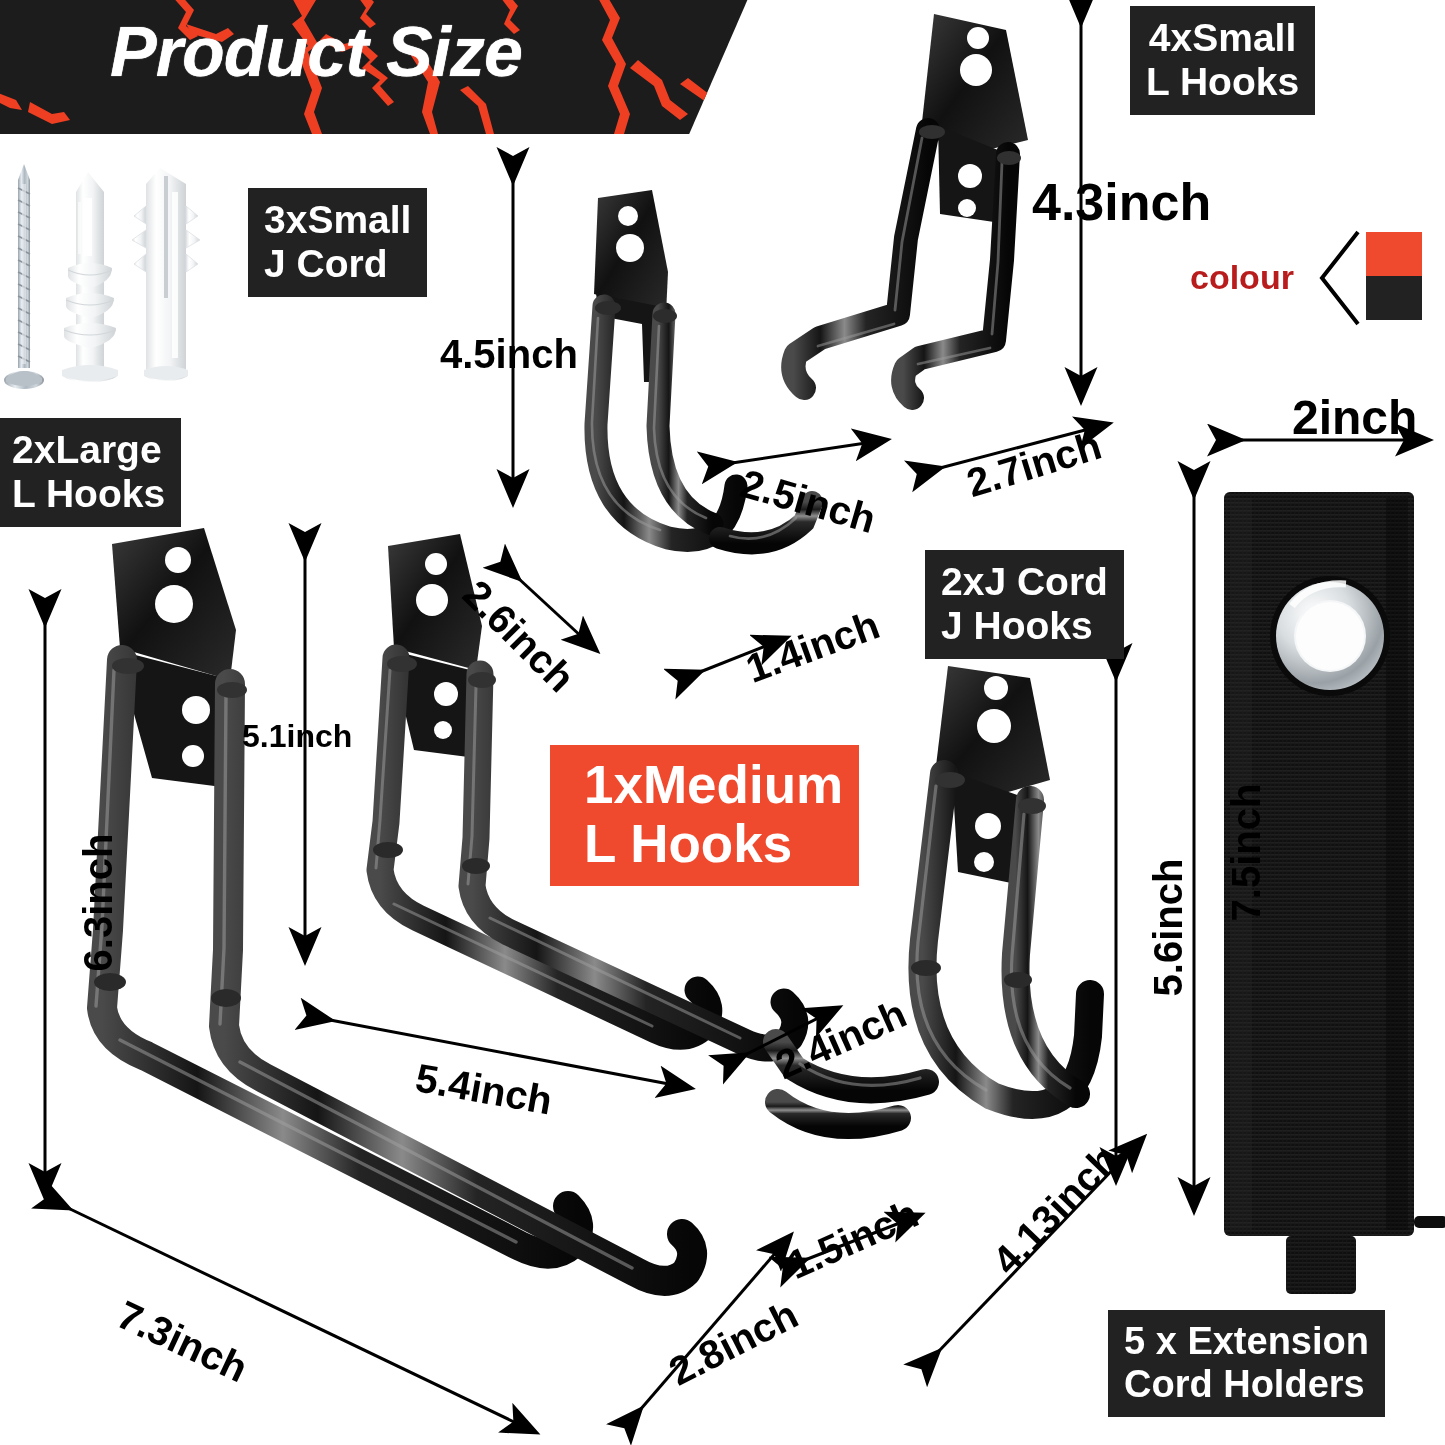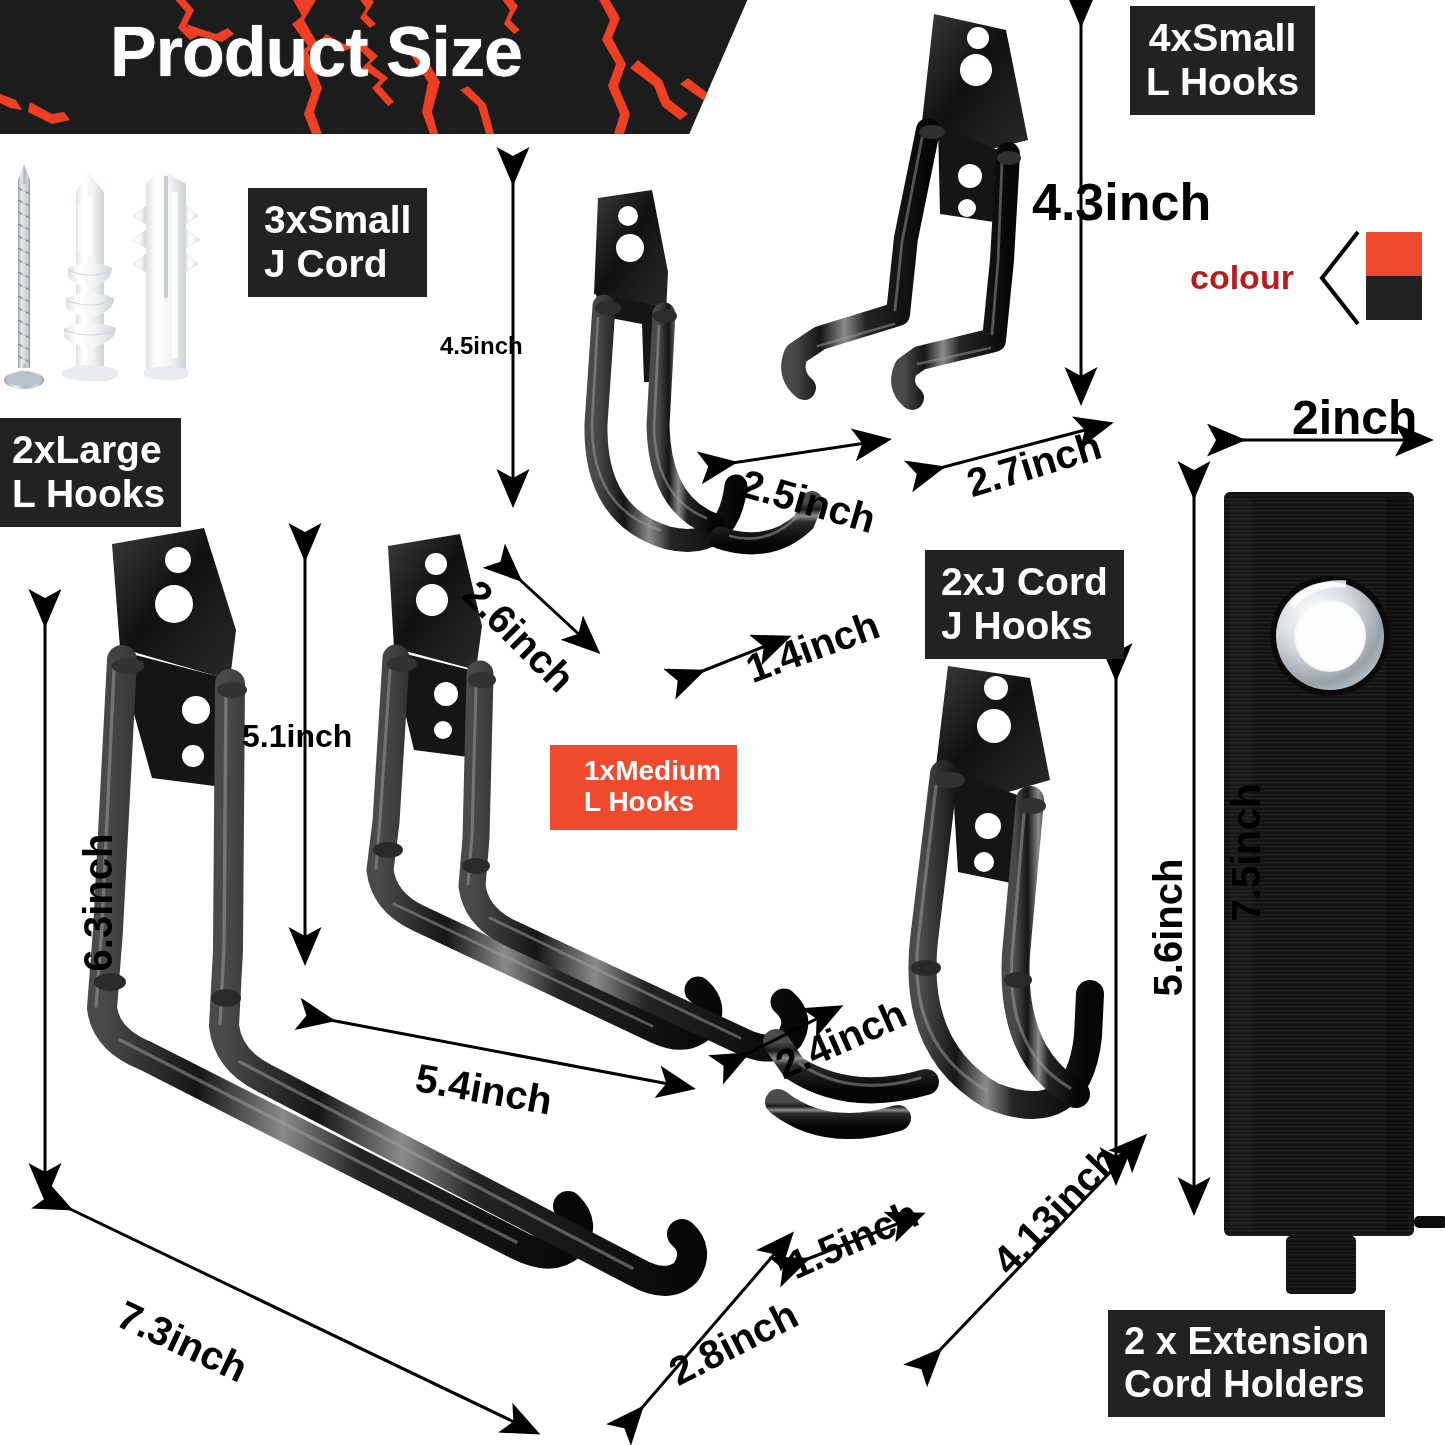--- a/index.html
+++ b/index.html
@@ -13,7 +13,7 @@
     overflow:hidden;}
   .title-banner .cracks{position:absolute;inset:0;}
   .title-text{position:absolute;left:120px;top:18px;
-    font-size:70px;font-weight:bold;color:#fff;
+    font-size:70px;font-weight:bold;font-style:italic;color:#fff;
     letter-spacing:-1px;white-space:nowrap;z-index:3;
     text-shadow:0 0 1px #fff;}
 

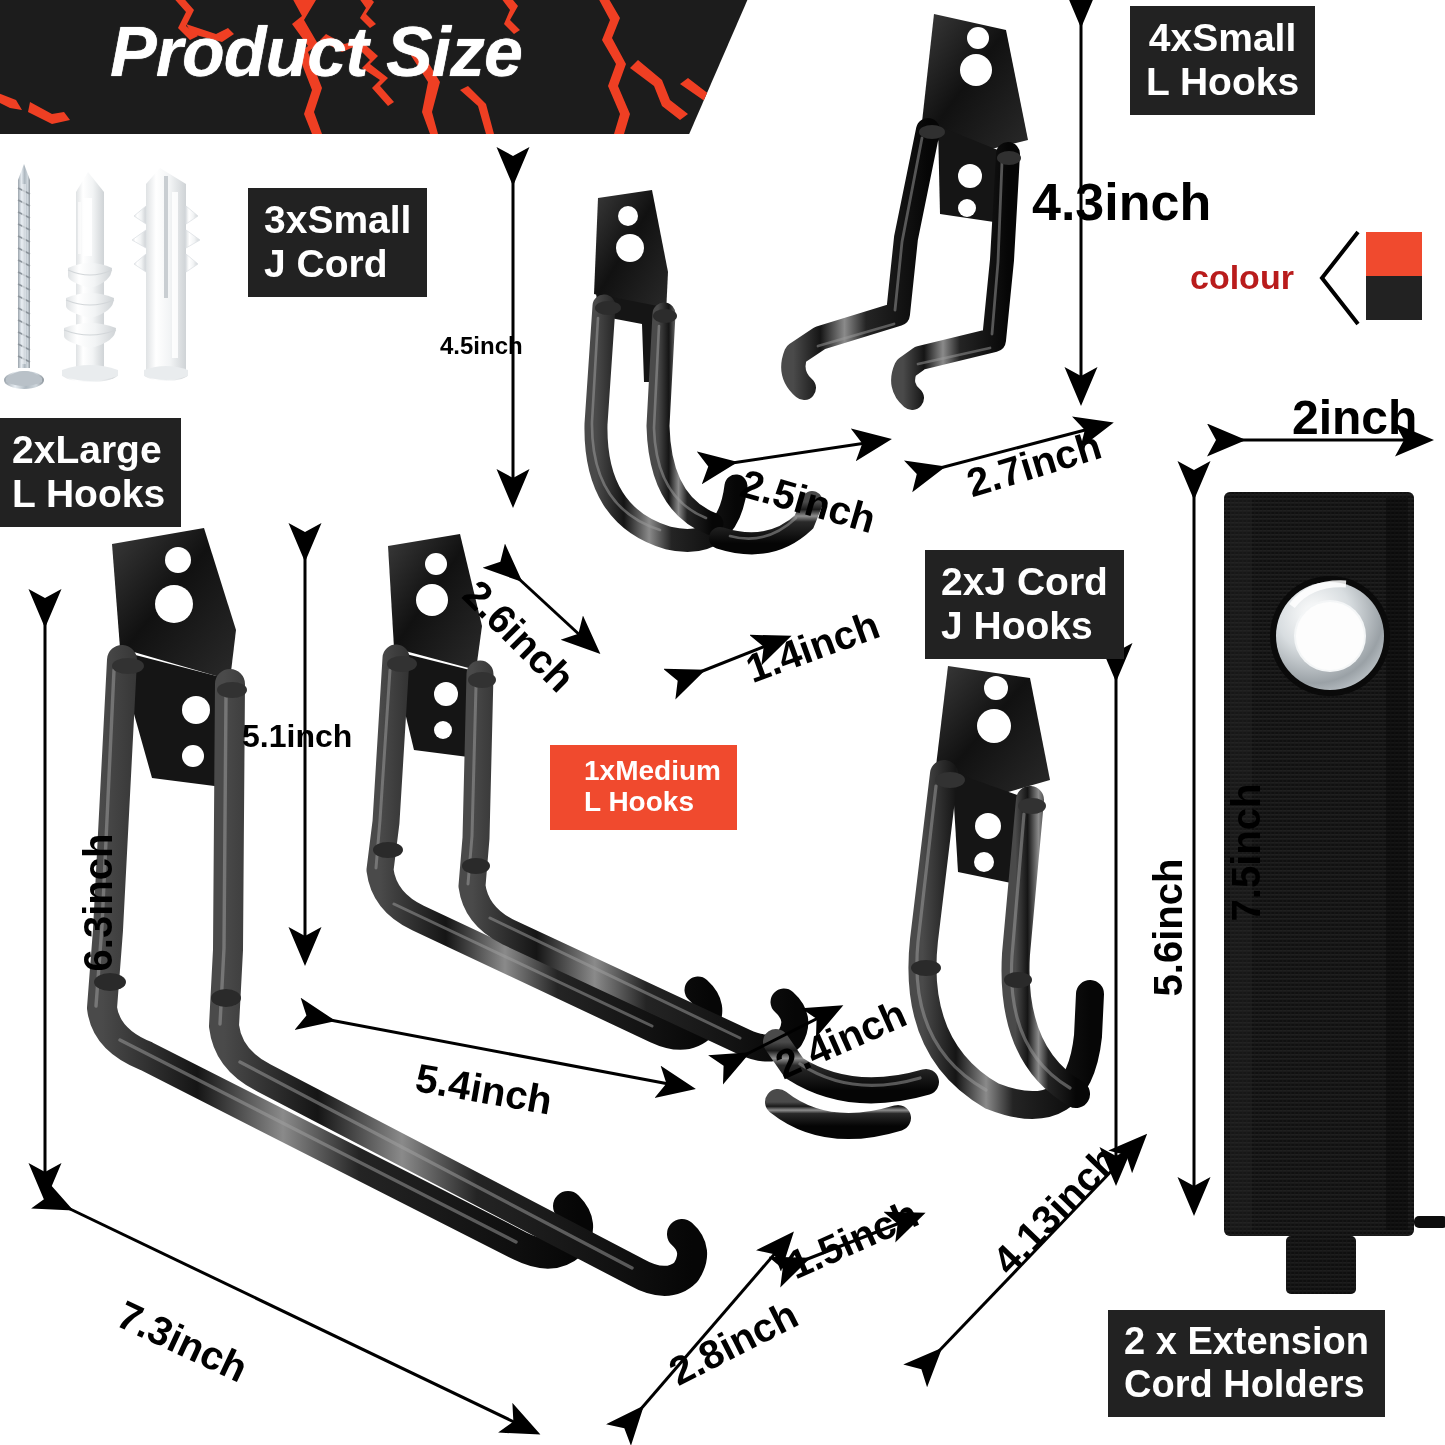--- a/index.html
+++ b/index.html
@@ -387,7 +387,7 @@
     <div class="bot"></div>
   </div>
 
-  <div class="dim" style="left:440px;top:332px;font-size:24px;">4.5inch</div>
+  <div class="dim" style="left:440px;top:332px;font-size:40px;">4.5inch</div>
 
   <div class="dim" style="left:470px;top:565px;font-size:40px;transform:rotate(45deg);">2.6inch</div>
 

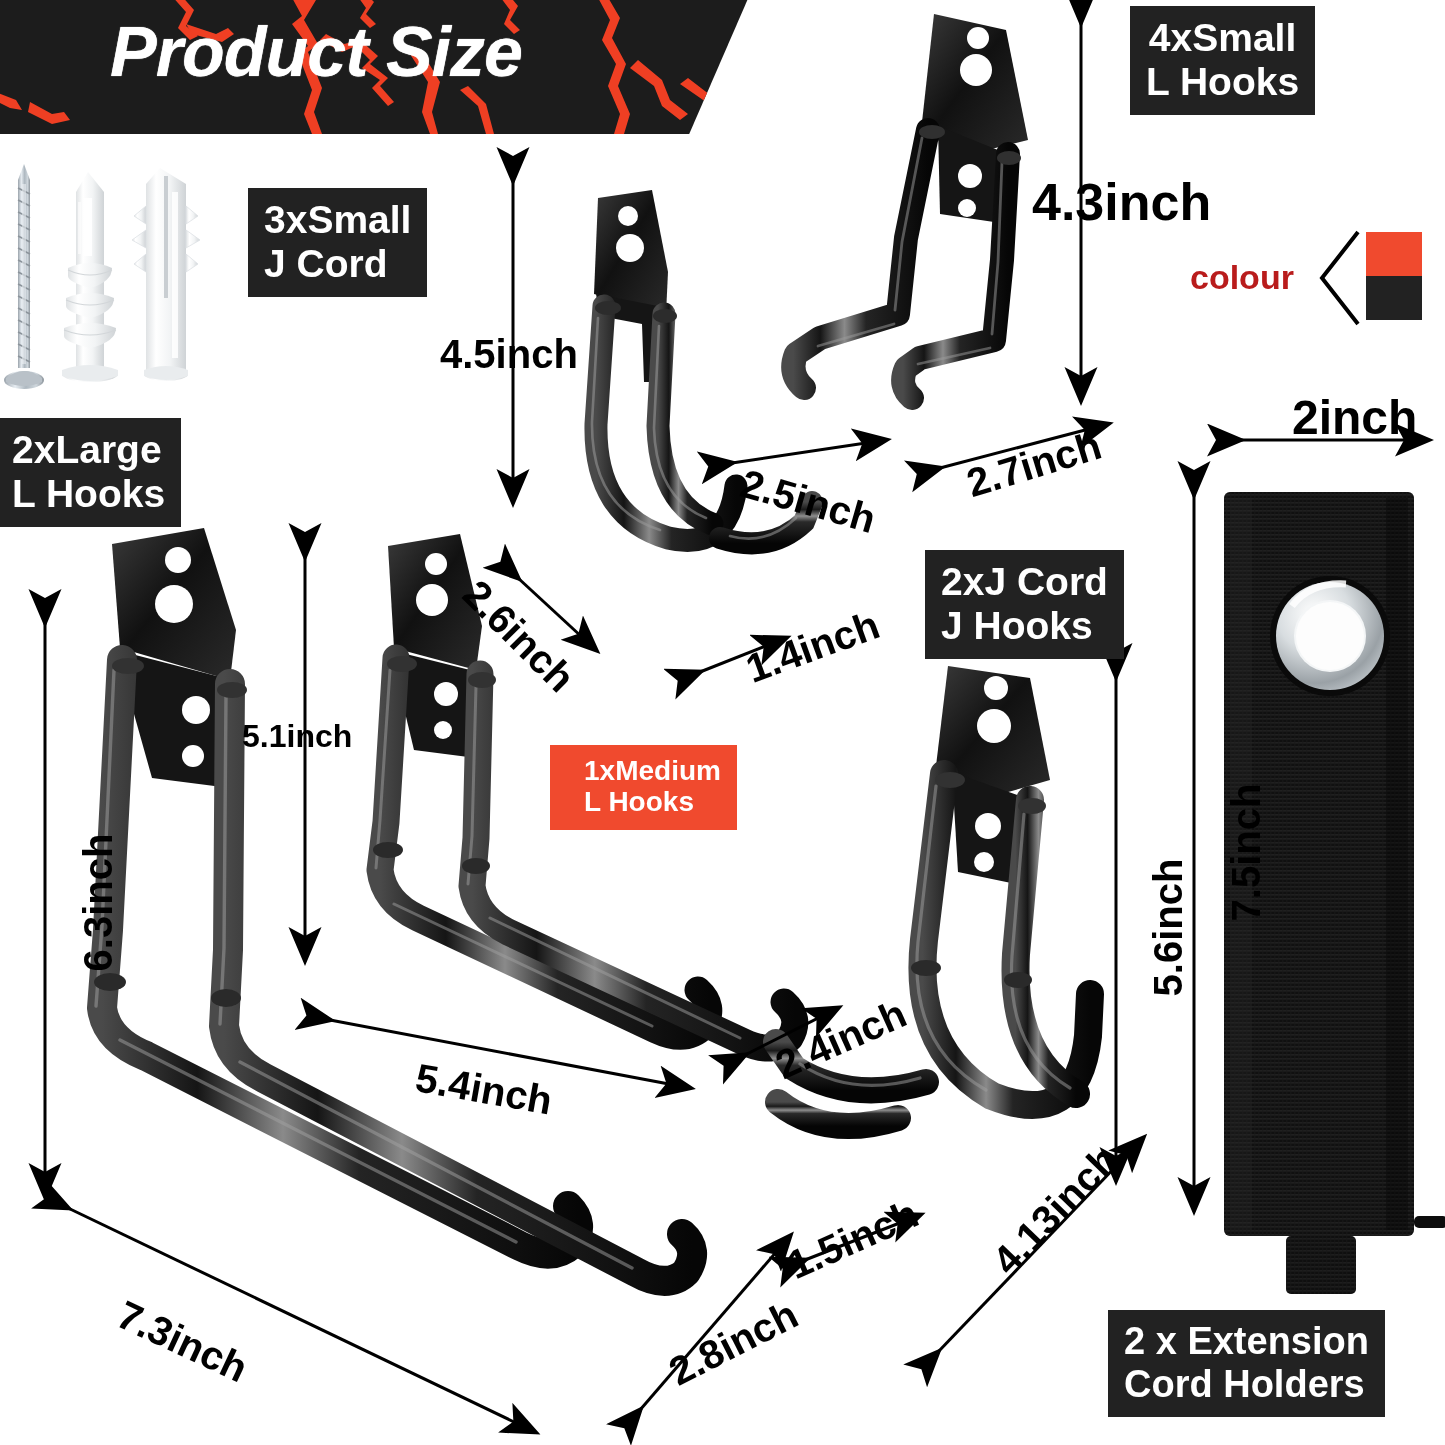--- a/index.html
+++ b/index.html
@@ -369,7 +369,7 @@
   <div class="lbl" style="left:-4px;top:418px;font-size:39px;">2xLarge
 L Hooks</div>
 
-  <div class="lbl red" style="left:550px;top:745px;font-size:28px;color:#fff;padding-left:34px;">1xMedium
+  <div class="lbl red" style="left:550px;top:745px;font-size:53px;color:#fff;padding-left:34px;">1xMedium
 L Hooks</div>
 
   <div class="lbl" style="left:925px;top:550px;font-size:39px;">2xJ Cord

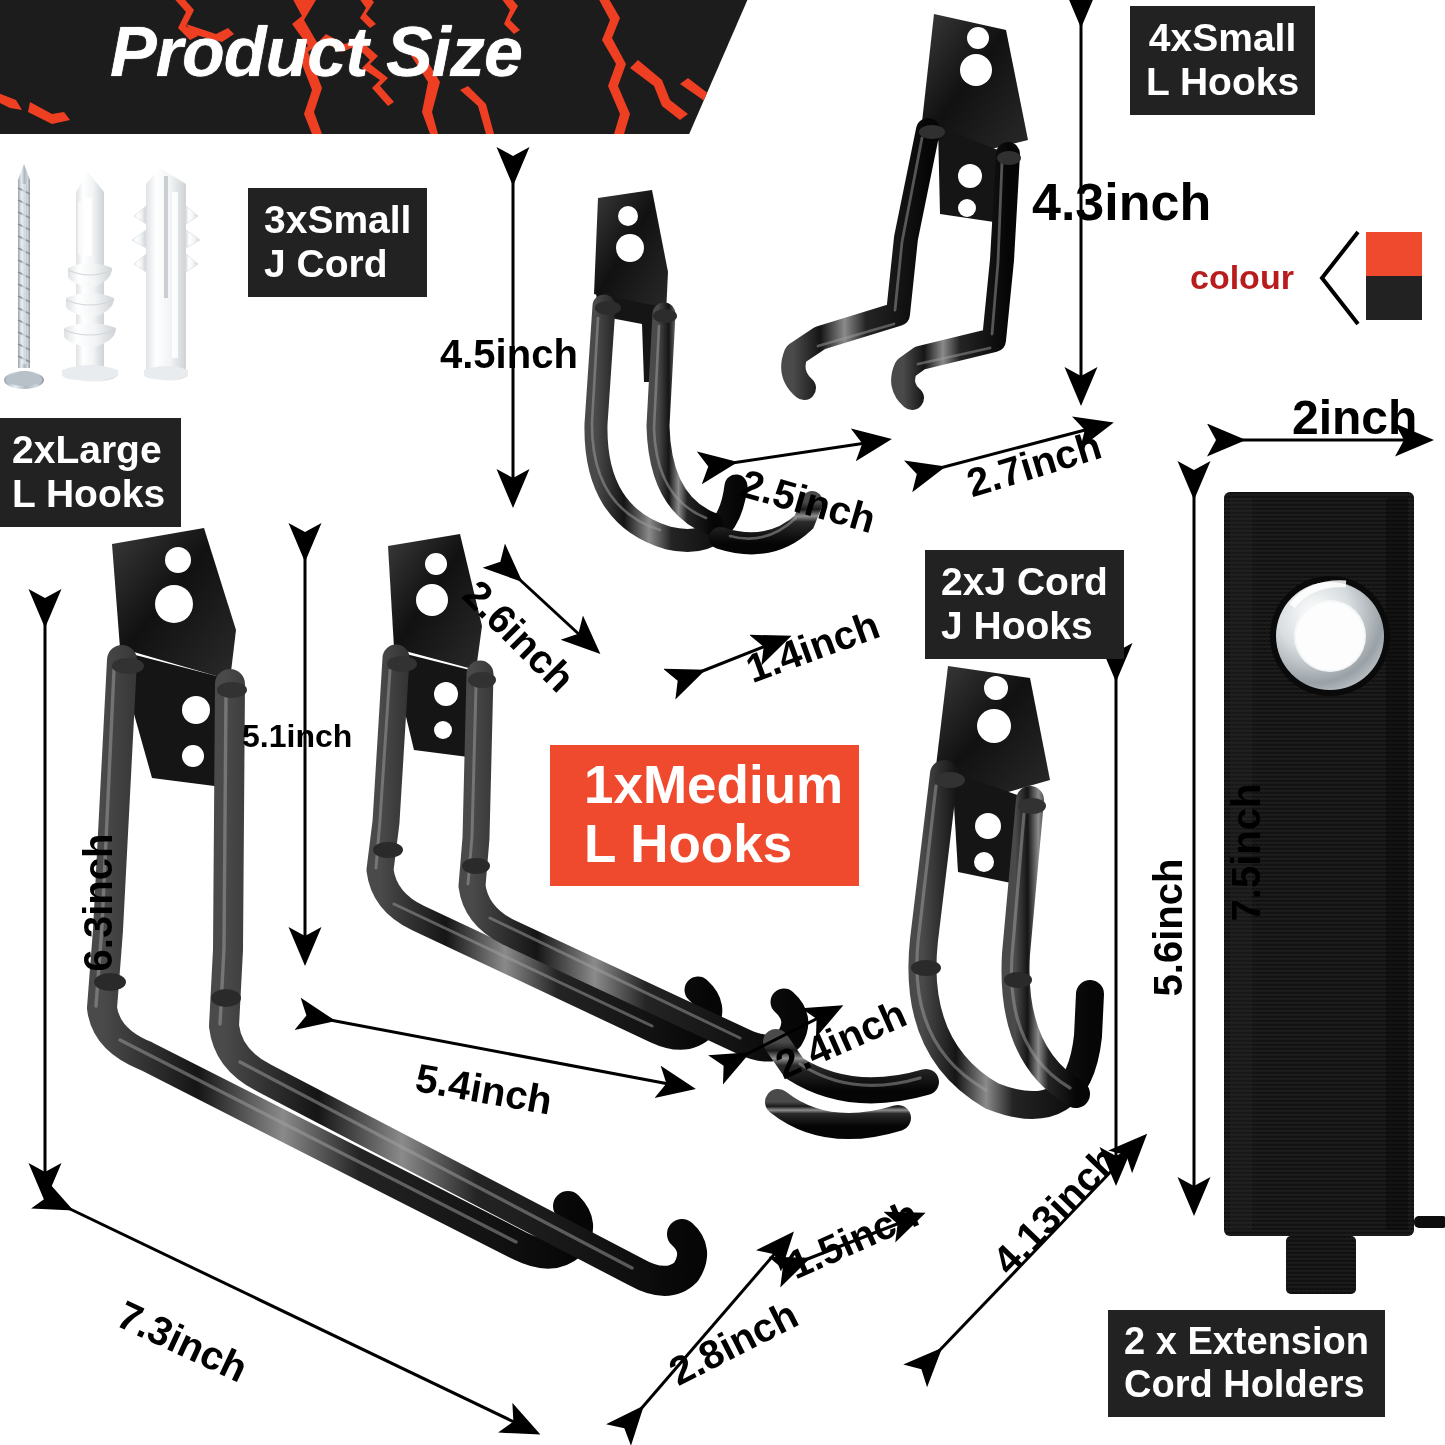--- a/index.html
+++ b/index.html
@@ -375,7 +375,7 @@
   <div class="lbl" style="left:925px;top:550px;font-size:39px;">2xJ Cord
 J Hooks</div>
 
-  <div class="lbl" style="left:1108px;top:1310px;font-size:38px;">2 x Extension
+  <div class="lbl" style="left:1108px;top:1310px;font-size:38px;">5 x Extension
 Cord Holders</div>
 
   <div class="colour-word noselect" style="left:1190px;top:258px;">colour</div>

